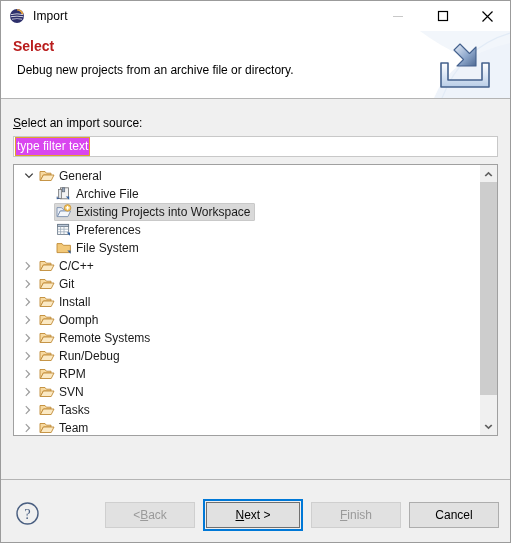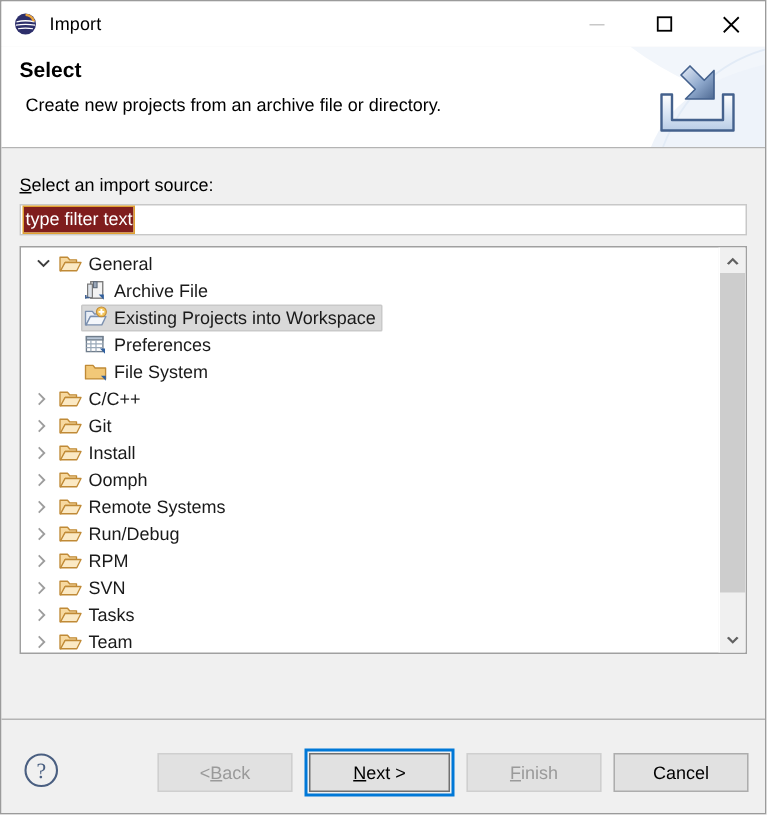--- a/index.html
+++ b/index.html
@@ -89,7 +89,7 @@
     top: 7px;
     font-size: 14px;
     font-weight: bold;
-    color: #000000;
+    color: #b91c1c;
   }
   .banner-desc {
     position: absolute;

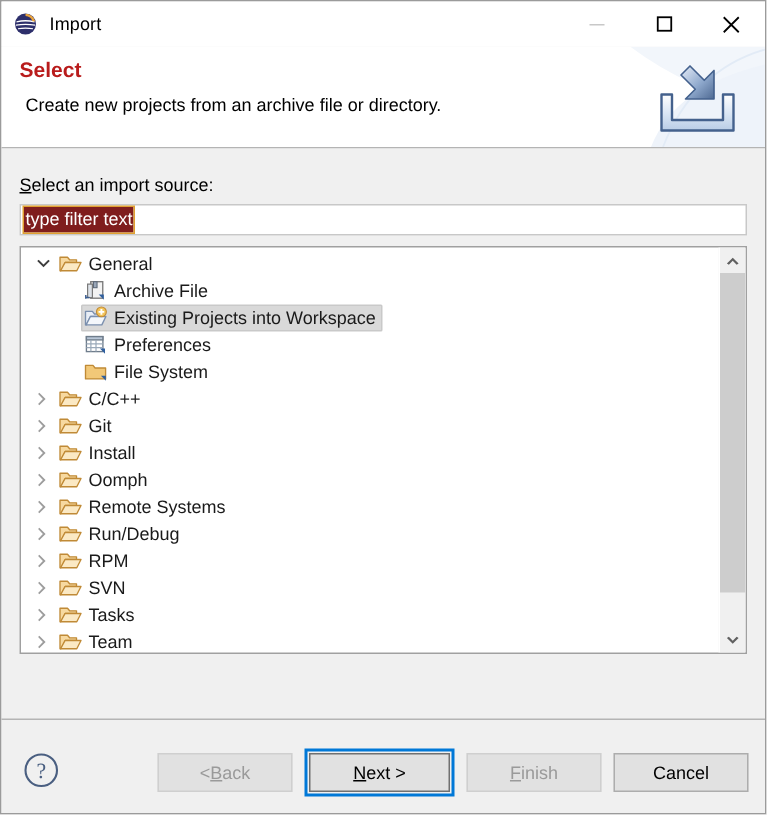--- a/index.html
+++ b/index.html
@@ -344,7 +344,7 @@
     </svg>
 
     <div class="banner-title">Select</div>
-    <div class="banner-desc">Create new projects from an archive file or directory.</div>
+    <div class="banner-desc">Debug new projects from an archive file or directory.</div>
 
     <svg class="banner-icon" viewBox="0 0 58 52">
       <defs>

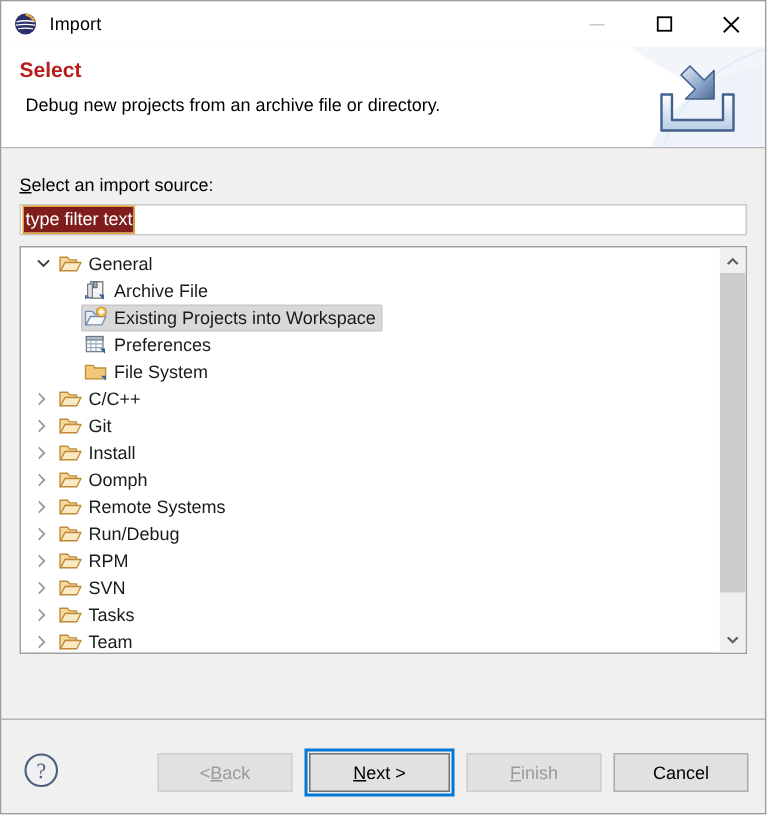--- a/index.html
+++ b/index.html
@@ -131,7 +131,7 @@
     padding: 0 2px;
   }
   .filter-sel {
-    background: #7f1d1d;
+    background: #d946ef;
     color: #ffffff;
     padding: 1px 1px 2px 1px;
     font-size: 12px;

